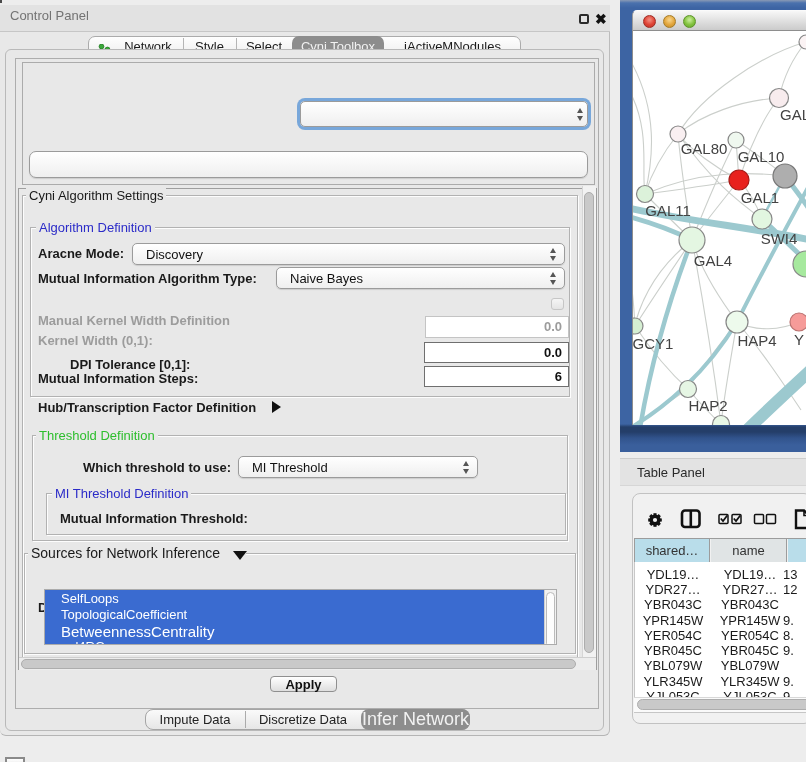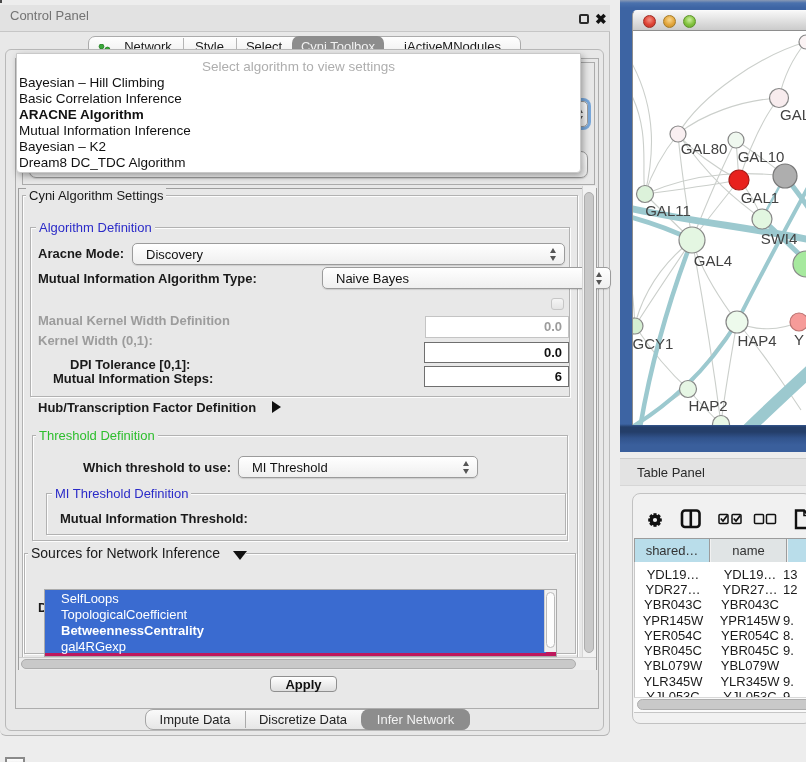--- a/index.html
+++ b/index.html
@@ -136,15 +136,6 @@
   <div class="abs" style="left:245px; top:704px; width:116px; height:21px; font-size:13px; color:#222; text-align:center; line-height:21px;">Discretize Data</div>
   <div class="abs" style="left:361px; top:704px; width:109px; height:21px; border-radius:8px; background:#8D8D8D; font-size:13px; color:#F2F2F2; text-align:center; line-height:21px;">Infer Network</div>
 
-  <div class="abs" style="left:16px; top:48px; width:565px; height:120px; background:#FFF; border:1px solid #C9C9C9; border-radius:0 0 4px 4px; box-shadow:2px 3px 7px rgba(0,0,0,0.35); font-size:13.5px;">
-    <div style="position:absolute;left:0;top:5px;width:100%;text-align:center;color:#AEAEAE;">Select algorithm to view settings</div>
-    <div style="position:absolute;left:2px;top:21px;color:#111;">Bayesian – Hill Climbing</div>
-    <div style="position:absolute;left:2px;top:37px;color:#111;">Basic Correlation Inference</div>
-    <div style="position:absolute;left:2px;top:53px;color:#111;font-weight:bold;">ARACNE Algorithm</div>
-    <div style="position:absolute;left:2px;top:69px;color:#111;">Mutual Information Inference</div>
-    <div style="position:absolute;left:2px;top:85px;color:#111;">Bayesian – K2</div>
-    <div style="position:absolute;left:2px;top:101px;color:#111;">Dream8 DC_TDC Algorithm</div>
-  </div>
 </div>
 
 <div class="abs" style="left:5px; top:757px; width:20px; height:10px; border:2px solid #8A8A8A; background:linear-gradient(#FFFFFF,#E8E8E8);"></div>

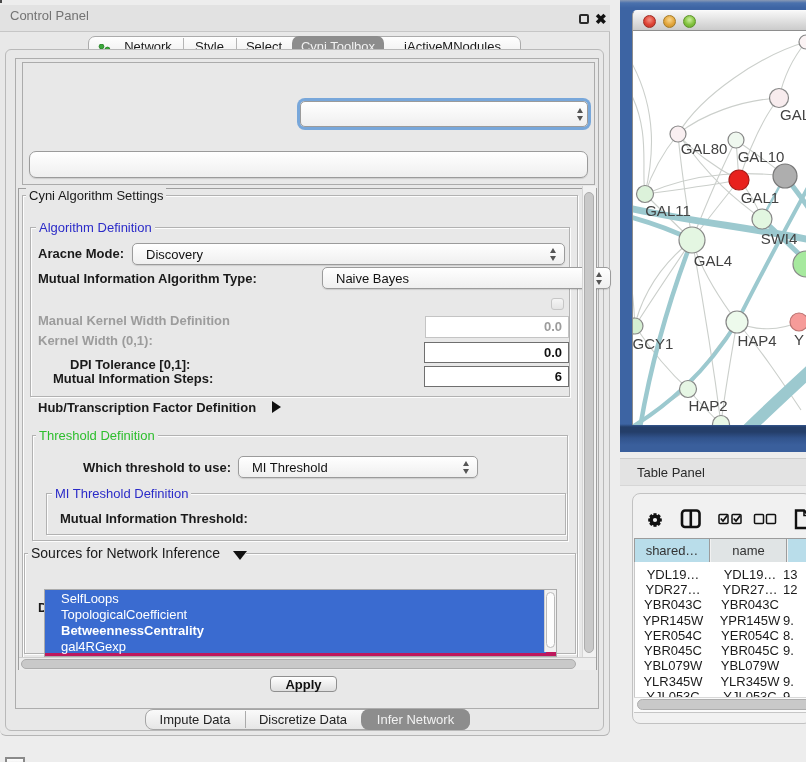--- a/index.html
+++ b/index.html
@@ -80,7 +80,7 @@
       <div class="stepper"></div>
     </div>
   <div class="lbl" style="left:38px; top:266px;">Mutual Information Algorithm Type:</div>
-  <div class="combo" style="left:276px; top:262px; width:289px; height:22px;margin-left:46px;">
+  <div class="combo" style="left:276px; top:262px; width:289px; height:22px;">
       <div class="cl">Naive Bayes</div>
       <div class="stepper"></div>
     </div>

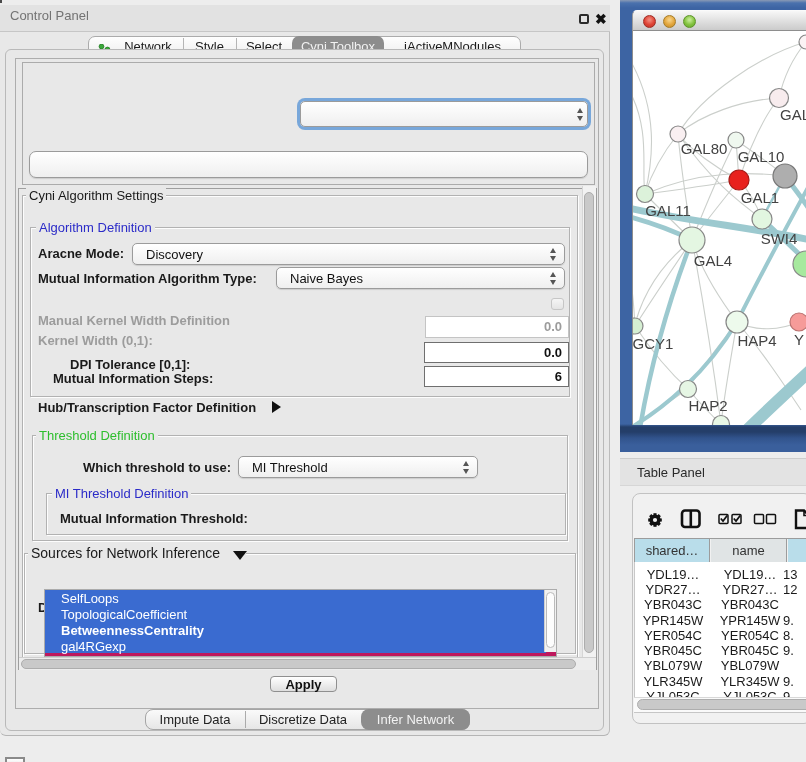--- a/index.html
+++ b/index.html
@@ -90,7 +90,7 @@
   <div class="tf tfdis" style="left:425px; top:311px; width:144px; height:22px;">0.0</div>
   <div class="lbl" style="left:38px; top:352px;margin-left:32px;">DPI Tolerance [0,1]:</div>
   <div class="tf" style="left:424px; top:337px; width:145px; height:21px;">0.0</div>
-  <div class="lbl" style="left:38px; top:366px;margin-left:15px;">Mutual Information Steps:</div>
+  <div class="lbl" style="left:38px; top:366px;">Mutual Information Steps:</div>
   <div class="tf" style="left:424px; top:361px; width:145px; height:21px;">6</div>
 
   <div class="lbl" style="left:38px; top:395px; font-size:13px;">Hub/Transcription Factor Definition</div>

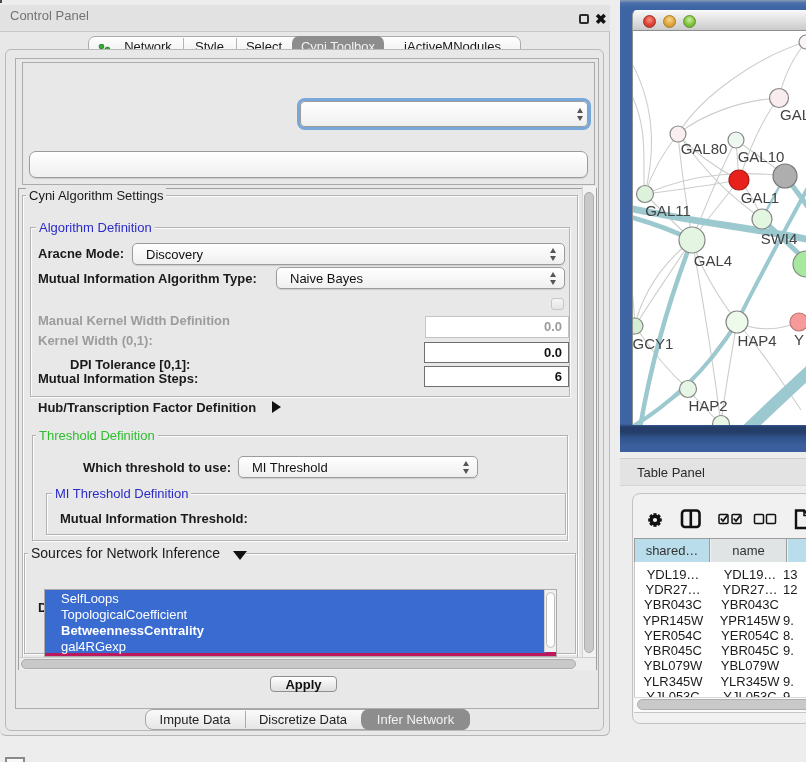--- a/index.html
+++ b/index.html
@@ -112,7 +112,7 @@
   <div class="abs" style="left:233px; top:546px; width:0; height:0; border-left:7px solid transparent; border-right:7px solid transparent; border-top:9px solid #111;"></div>
   <div class="lbl" style="left:38px; top:566px;margin-top:29px;">Data Attributes</div>
 
-  <div class="abs" style="left:44px; top:584px; width:513px; height:68px; border:1px solid #ABABAB; background:#be185d; overflow:hidden;">
+  <div class="abs" style="left:44px; top:584px; width:513px; height:56px; border:1px solid #ABABAB; background:#000000; overflow:hidden;">
     <div style="position:absolute;left:0;top:0;width:501px;height:63px;background:#3A6BD0;"></div>
     <div style="position:absolute;left:16px;top:1px;font-size:13px;color:#FFF;">SelfLoops</div>
     <div style="position:absolute;left:16px;top:17px;font-size:13px;color:#FFF;">TopologicalCoefficient</div>

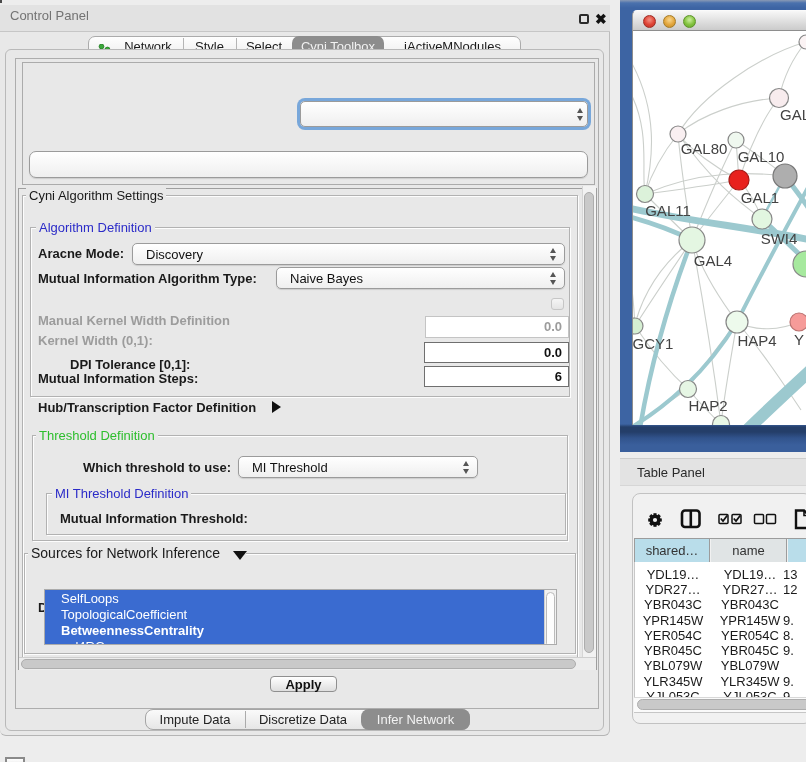--- a/index.html
+++ b/index.html
@@ -116,7 +116,7 @@
     <div style="position:absolute;left:0;top:0;width:501px;height:63px;background:#3A6BD0;"></div>
     <div style="position:absolute;left:16px;top:1px;font-size:13px;color:#FFF;">SelfLoops</div>
     <div style="position:absolute;left:16px;top:17px;font-size:13px;color:#FFF;">TopologicalCoefficient</div>
-    <div style="position:absolute;left:16px;top:33px;font-size:13px;color:#FFF;font-weight:bold;">BetweennessCentrality</div>
+    <div style="position:absolute;left:16px;top:33px;font-size:15px;color:#FFF;">BetweennessCentrality</div>
     <div style="position:absolute;left:16px;top:49px;font-size:13px;color:#FFF;">gal4RGexp</div>
     <div style="position:absolute;left:499px;top:0;width:13px;height:62px;background:#F1F1F1;border-left:1px solid #CFCFCF;"></div>
     <div style="position:absolute;left:501px;top:2px;width:9px;height:56px;background:#FDFDFD;border:1px solid #BBB;border-radius:5px;"></div>

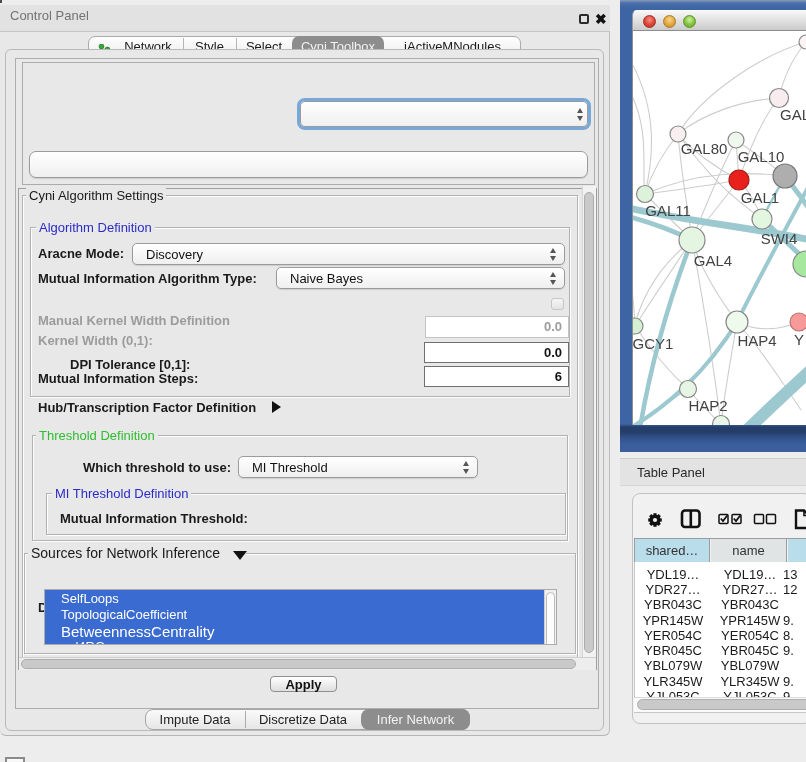--- a/index.html
+++ b/index.html
@@ -134,7 +134,7 @@
   <div class="abs" style="left:145px; top:704px; width:100px; height:21px; font-size:13px; color:#222; text-align:center; line-height:21px;">Impute Data</div>
   <div class="abs" style="left:245px; top:706px; width:1px; height:17px; background:#ABABAB;"></div>
   <div class="abs" style="left:245px; top:704px; width:116px; height:21px; font-size:13px; color:#222; text-align:center; line-height:21px;">Discretize Data</div>
-  <div class="abs" style="left:361px; top:704px; width:109px; height:21px; border-radius:8px; background:#8D8D8D; font-size:13px; color:#F2F2F2; text-align:center; line-height:21px;">Infer Network</div>
+  <div class="abs" style="left:361px; top:704px; width:109px; height:21px; border-radius:8px; background:#8D8D8D; font-size:18px; color:#F2F2F2; text-align:center; line-height:21px;">Infer Network</div>
 
 </div>
 

